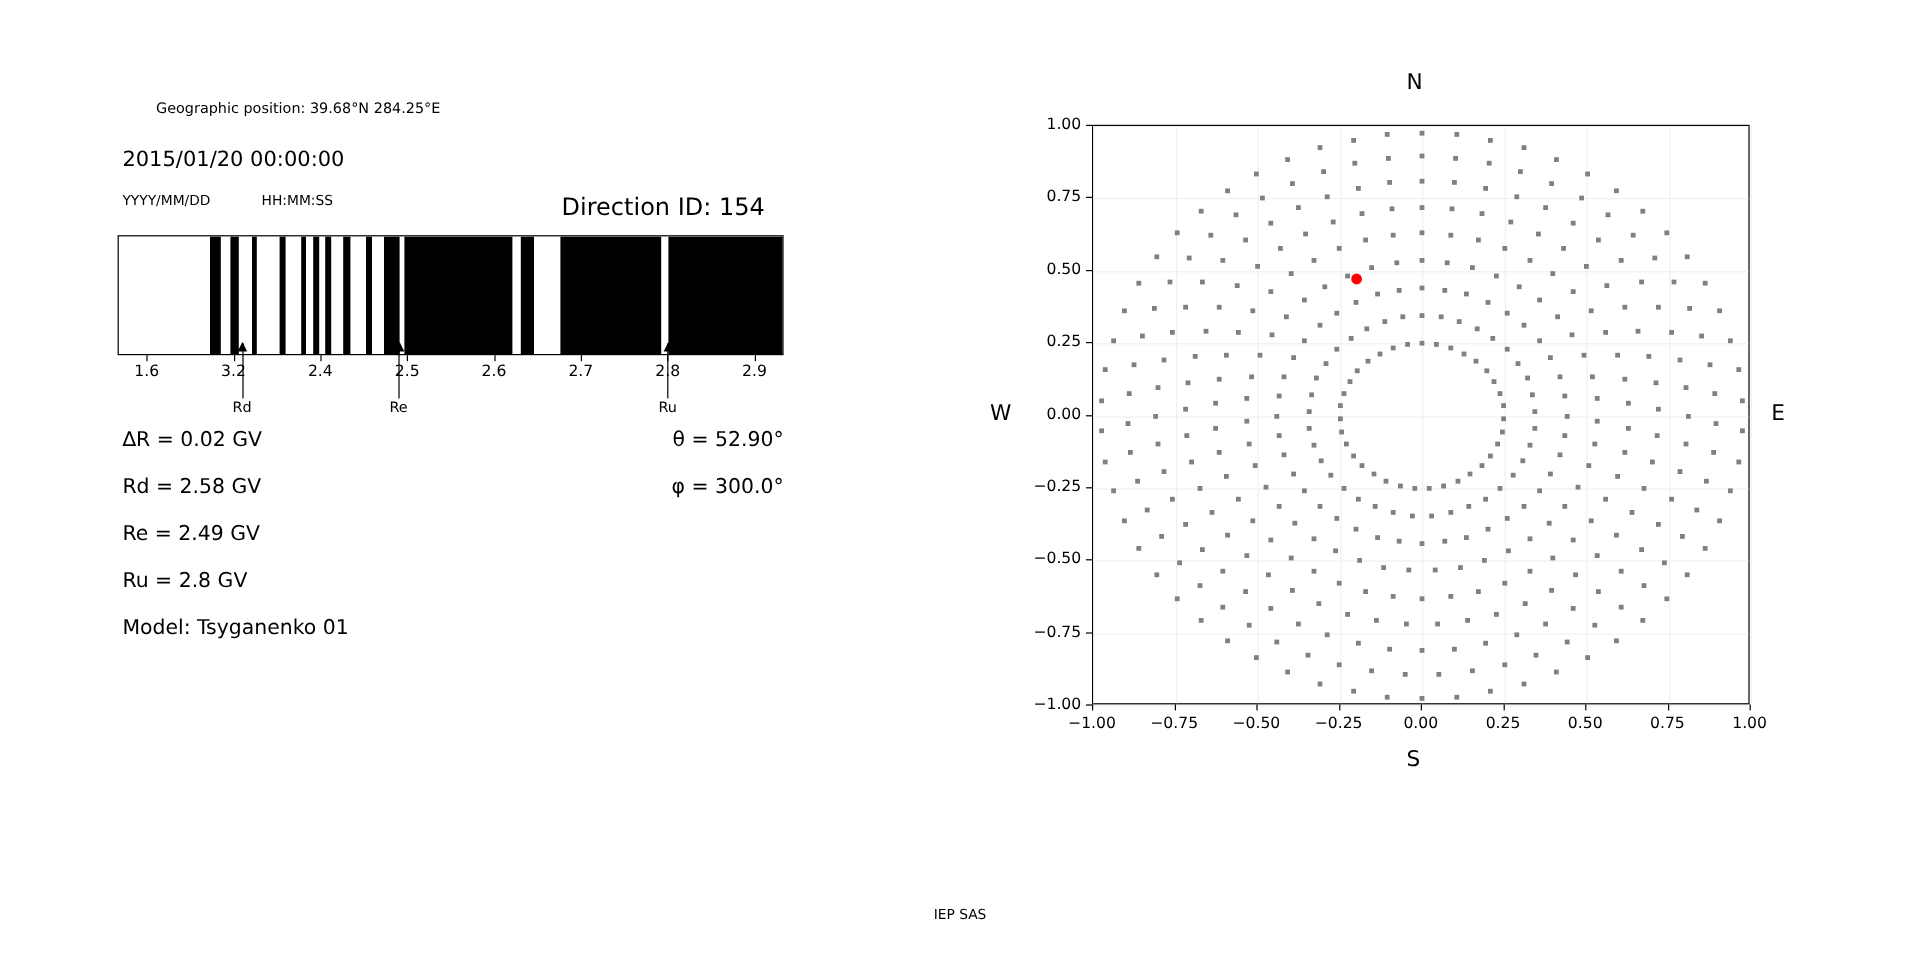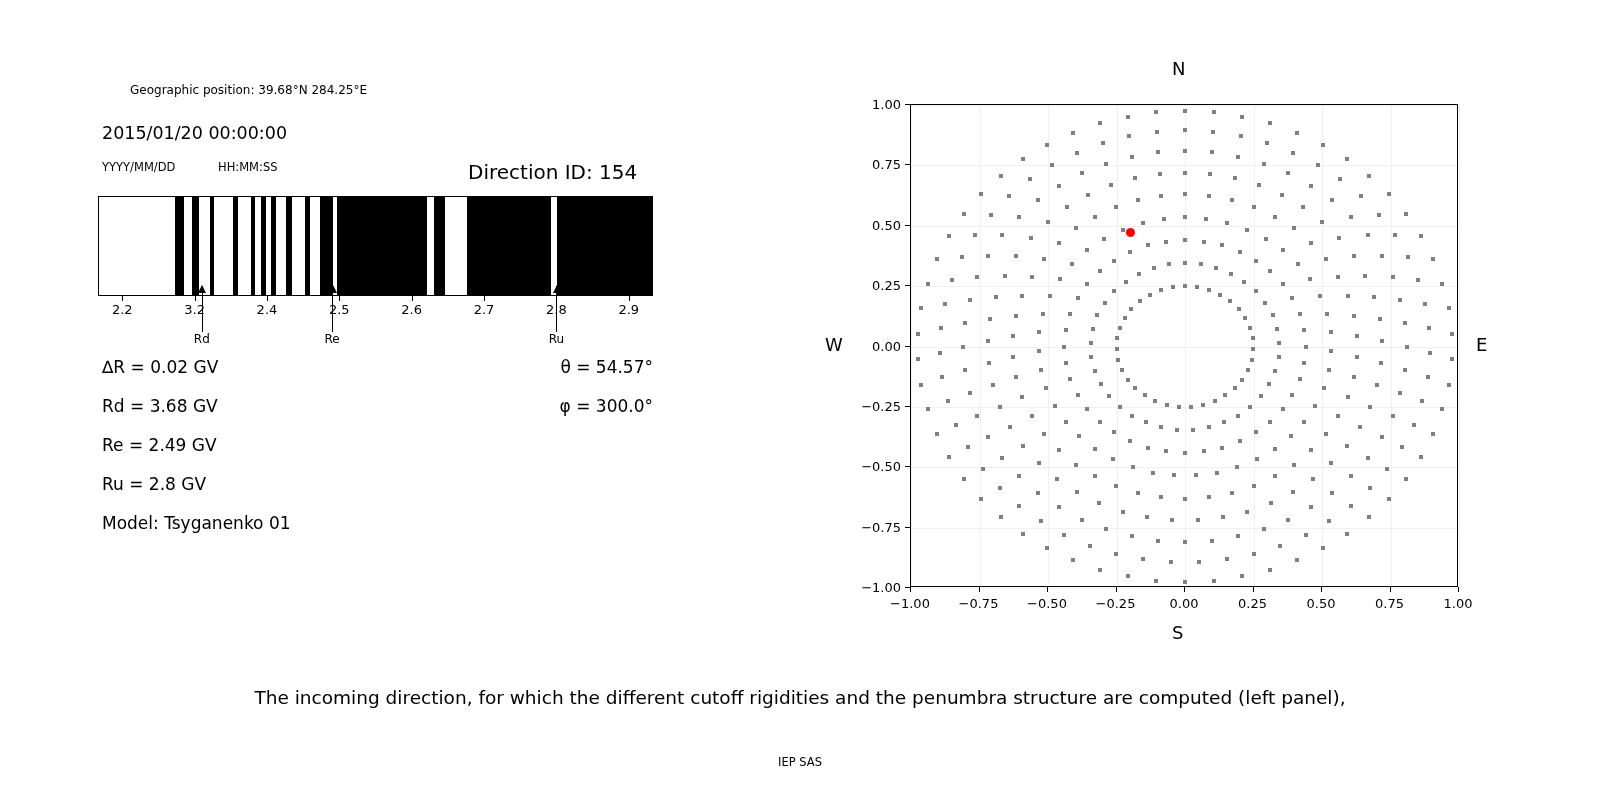--- a/index.html
+++ b/index.html
@@ -99,7 +99,7 @@
 
   <div class="abs" id="penumbra-axis">
       <div class="tick-mark" style="left: 24.2405px;"></div>
-      <div class="tick-lbl" style="left: 24.2405px;">2.2</div>
+      <div class="tick-lbl" style="left: 24.2405px;">1.6</div>
       <div class="tick-mark" style="left: 96.6004px;"></div>
       <div class="tick-lbl" style="left: 96.6004px;">3.2</div>
       <div class="tick-mark" style="left: 168.96px;"></div>

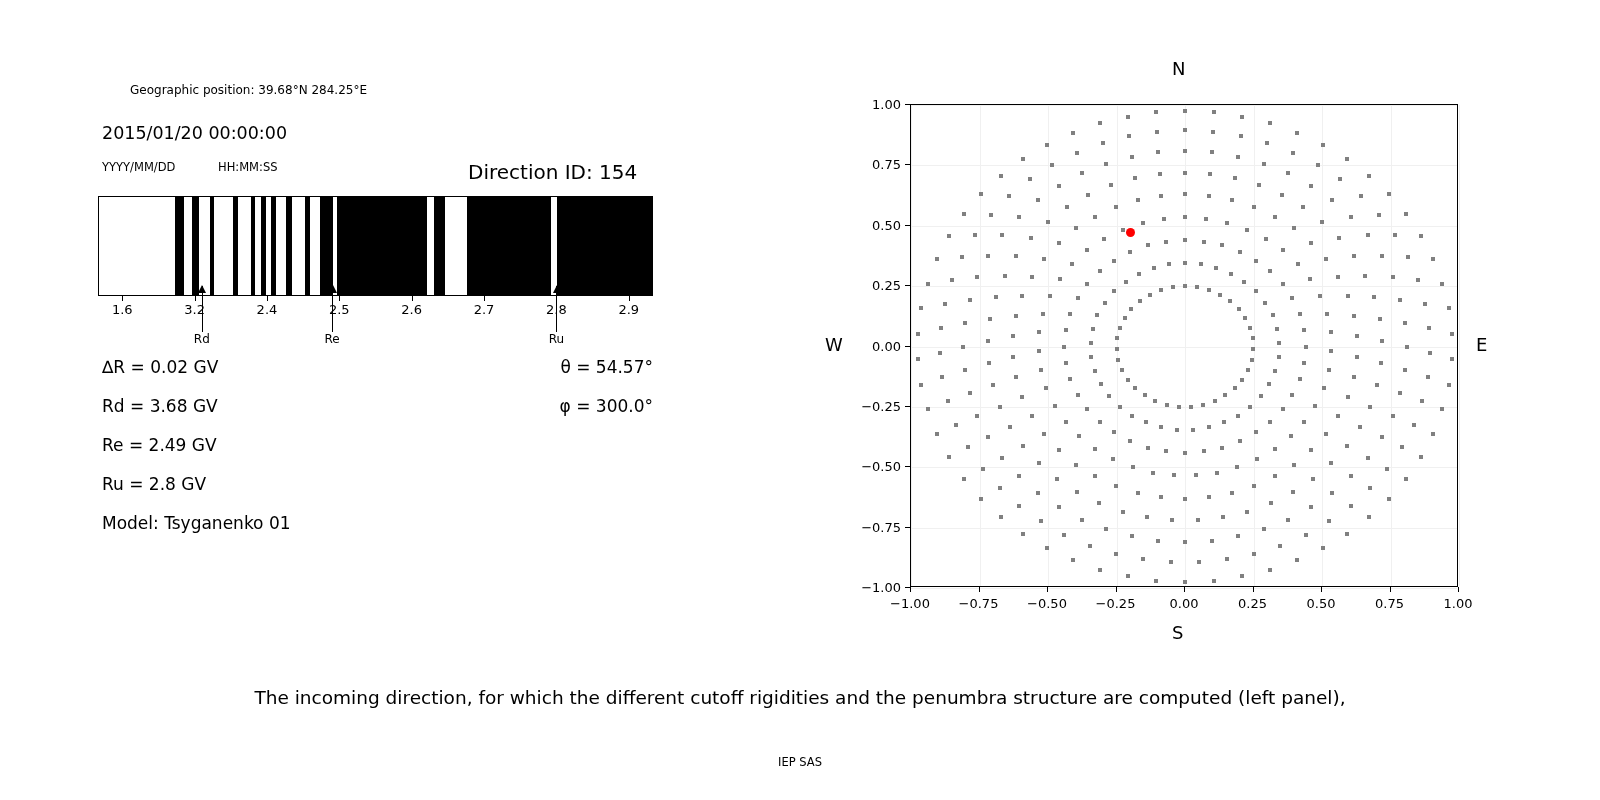--- a/index.html
+++ b/index.html
@@ -137,7 +137,7 @@
   <div class="abs param" style="left:102px;top:474px;">Ru = 2.8 GV</div>
   <div class="abs param" style="left:102px;top:513px;">Model: Tsyganenko 01</div>
 
-  <div class="abs param-right" style="left:470px;top:357px;width:183px;">θ = 54.57°</div>
+  <div class="abs param-right" style="left:470px;top:357px;width:183px;">θ = 52.90°</div>
   <div class="abs param-right" style="left:470px;top:396px;width:183px;">φ = 300.0°</div>
 </div>
 

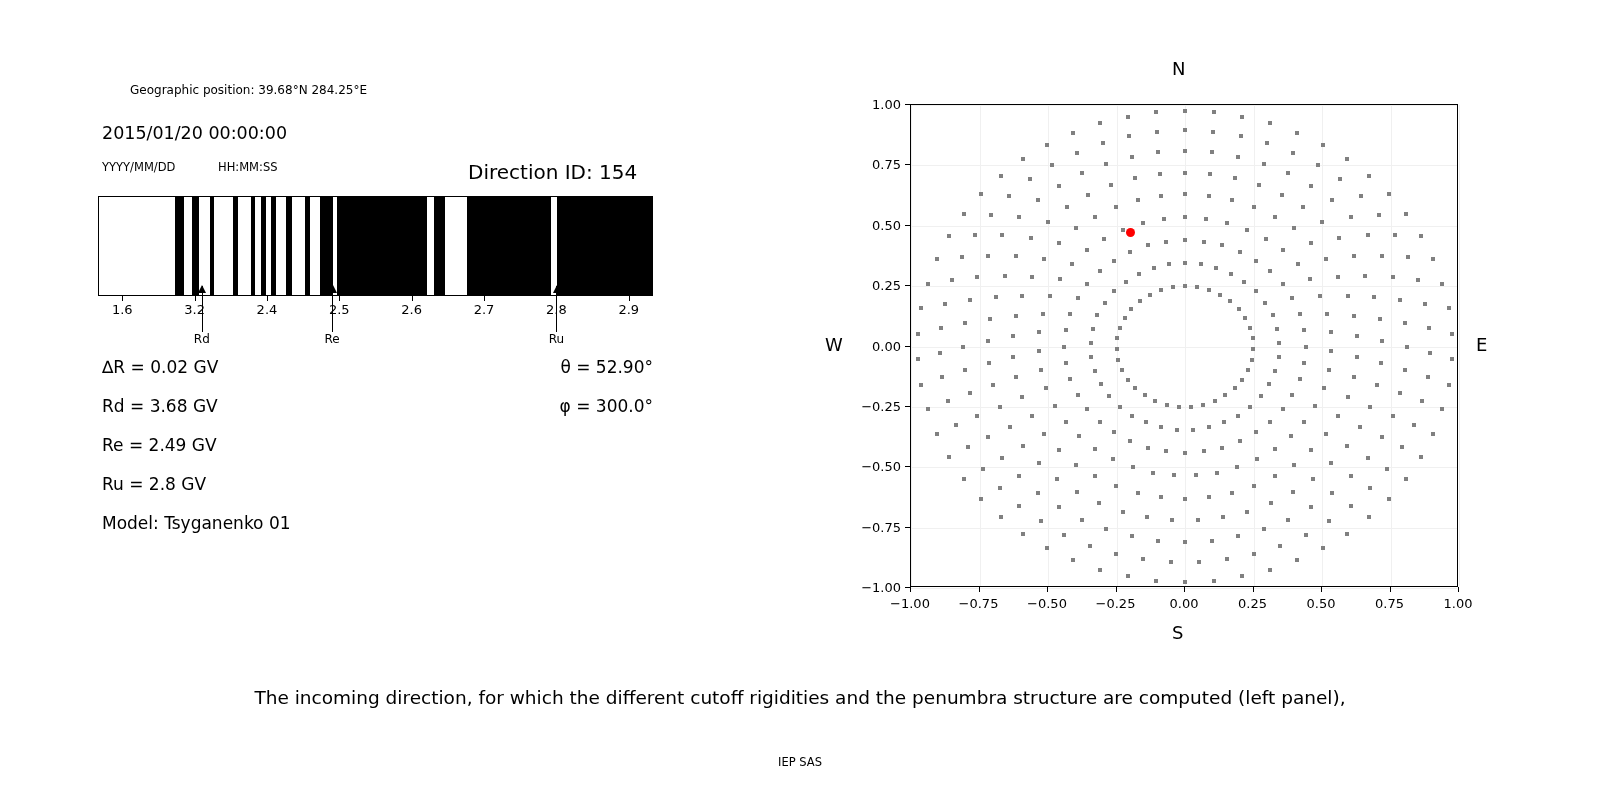--- a/index.html
+++ b/index.html
@@ -132,7 +132,7 @@
     </div>
 
   <div class="abs param" style="left:102px;top:357px;">∆R = 0.02 GV</div>
-  <div class="abs param" style="left:102px;top:396px;">Rd = 3.68 GV</div>
+  <div class="abs param" style="left:102px;top:396px;">Rd = 2.58 GV</div>
   <div class="abs param" style="left:102px;top:435px;">Re = 2.49 GV</div>
   <div class="abs param" style="left:102px;top:474px;">Ru = 2.8 GV</div>
   <div class="abs param" style="left:102px;top:513px;">Model: Tsyganenko 01</div>

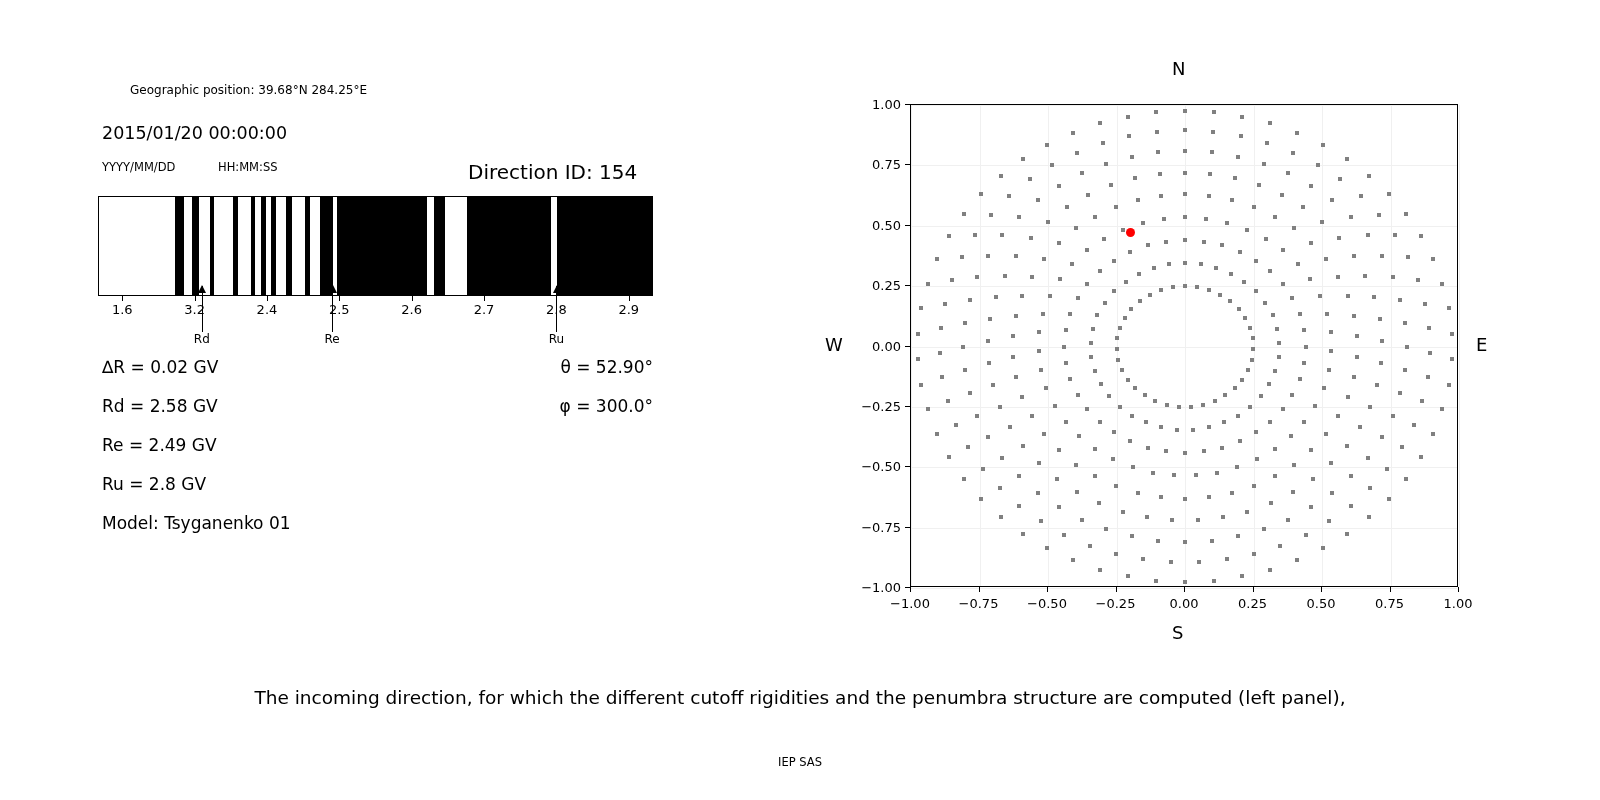--- a/index.html
+++ b/index.html
@@ -622,7 +622,6 @@
   </div>
 
 <div id="caption">
-  <div class="cap-line">The incoming direction, for which the different cutoff rigidities and the penumbra structure are computed (left panel),</div>
 </div>
 <div id="footer">IEP SAS</div>
 

